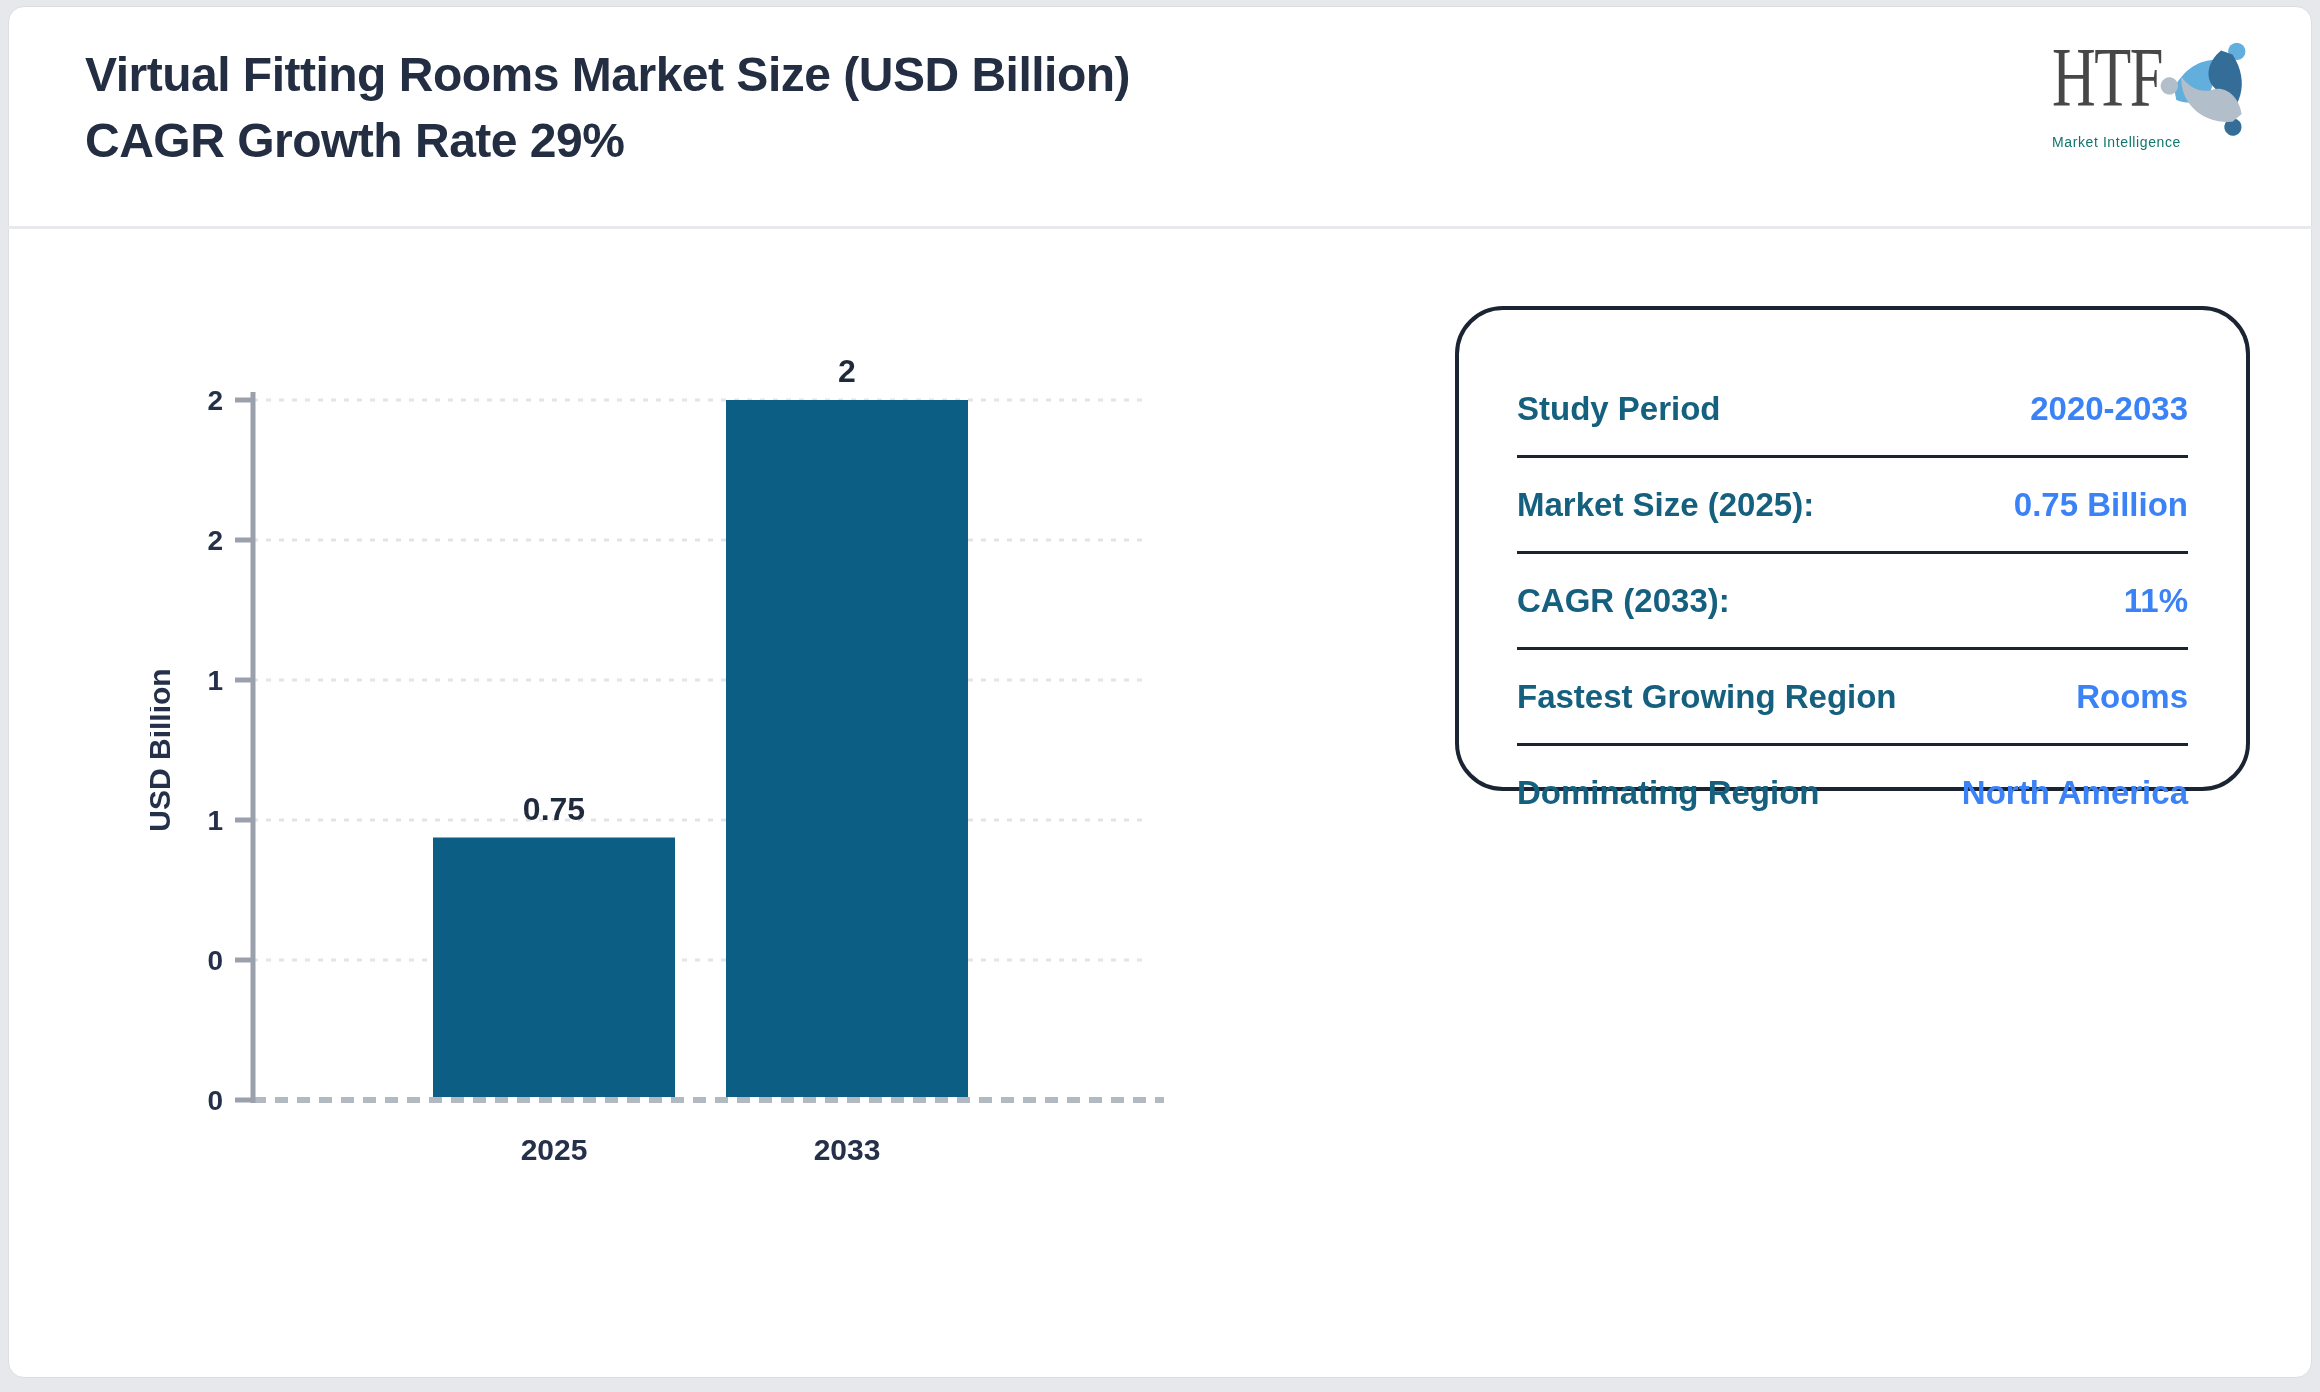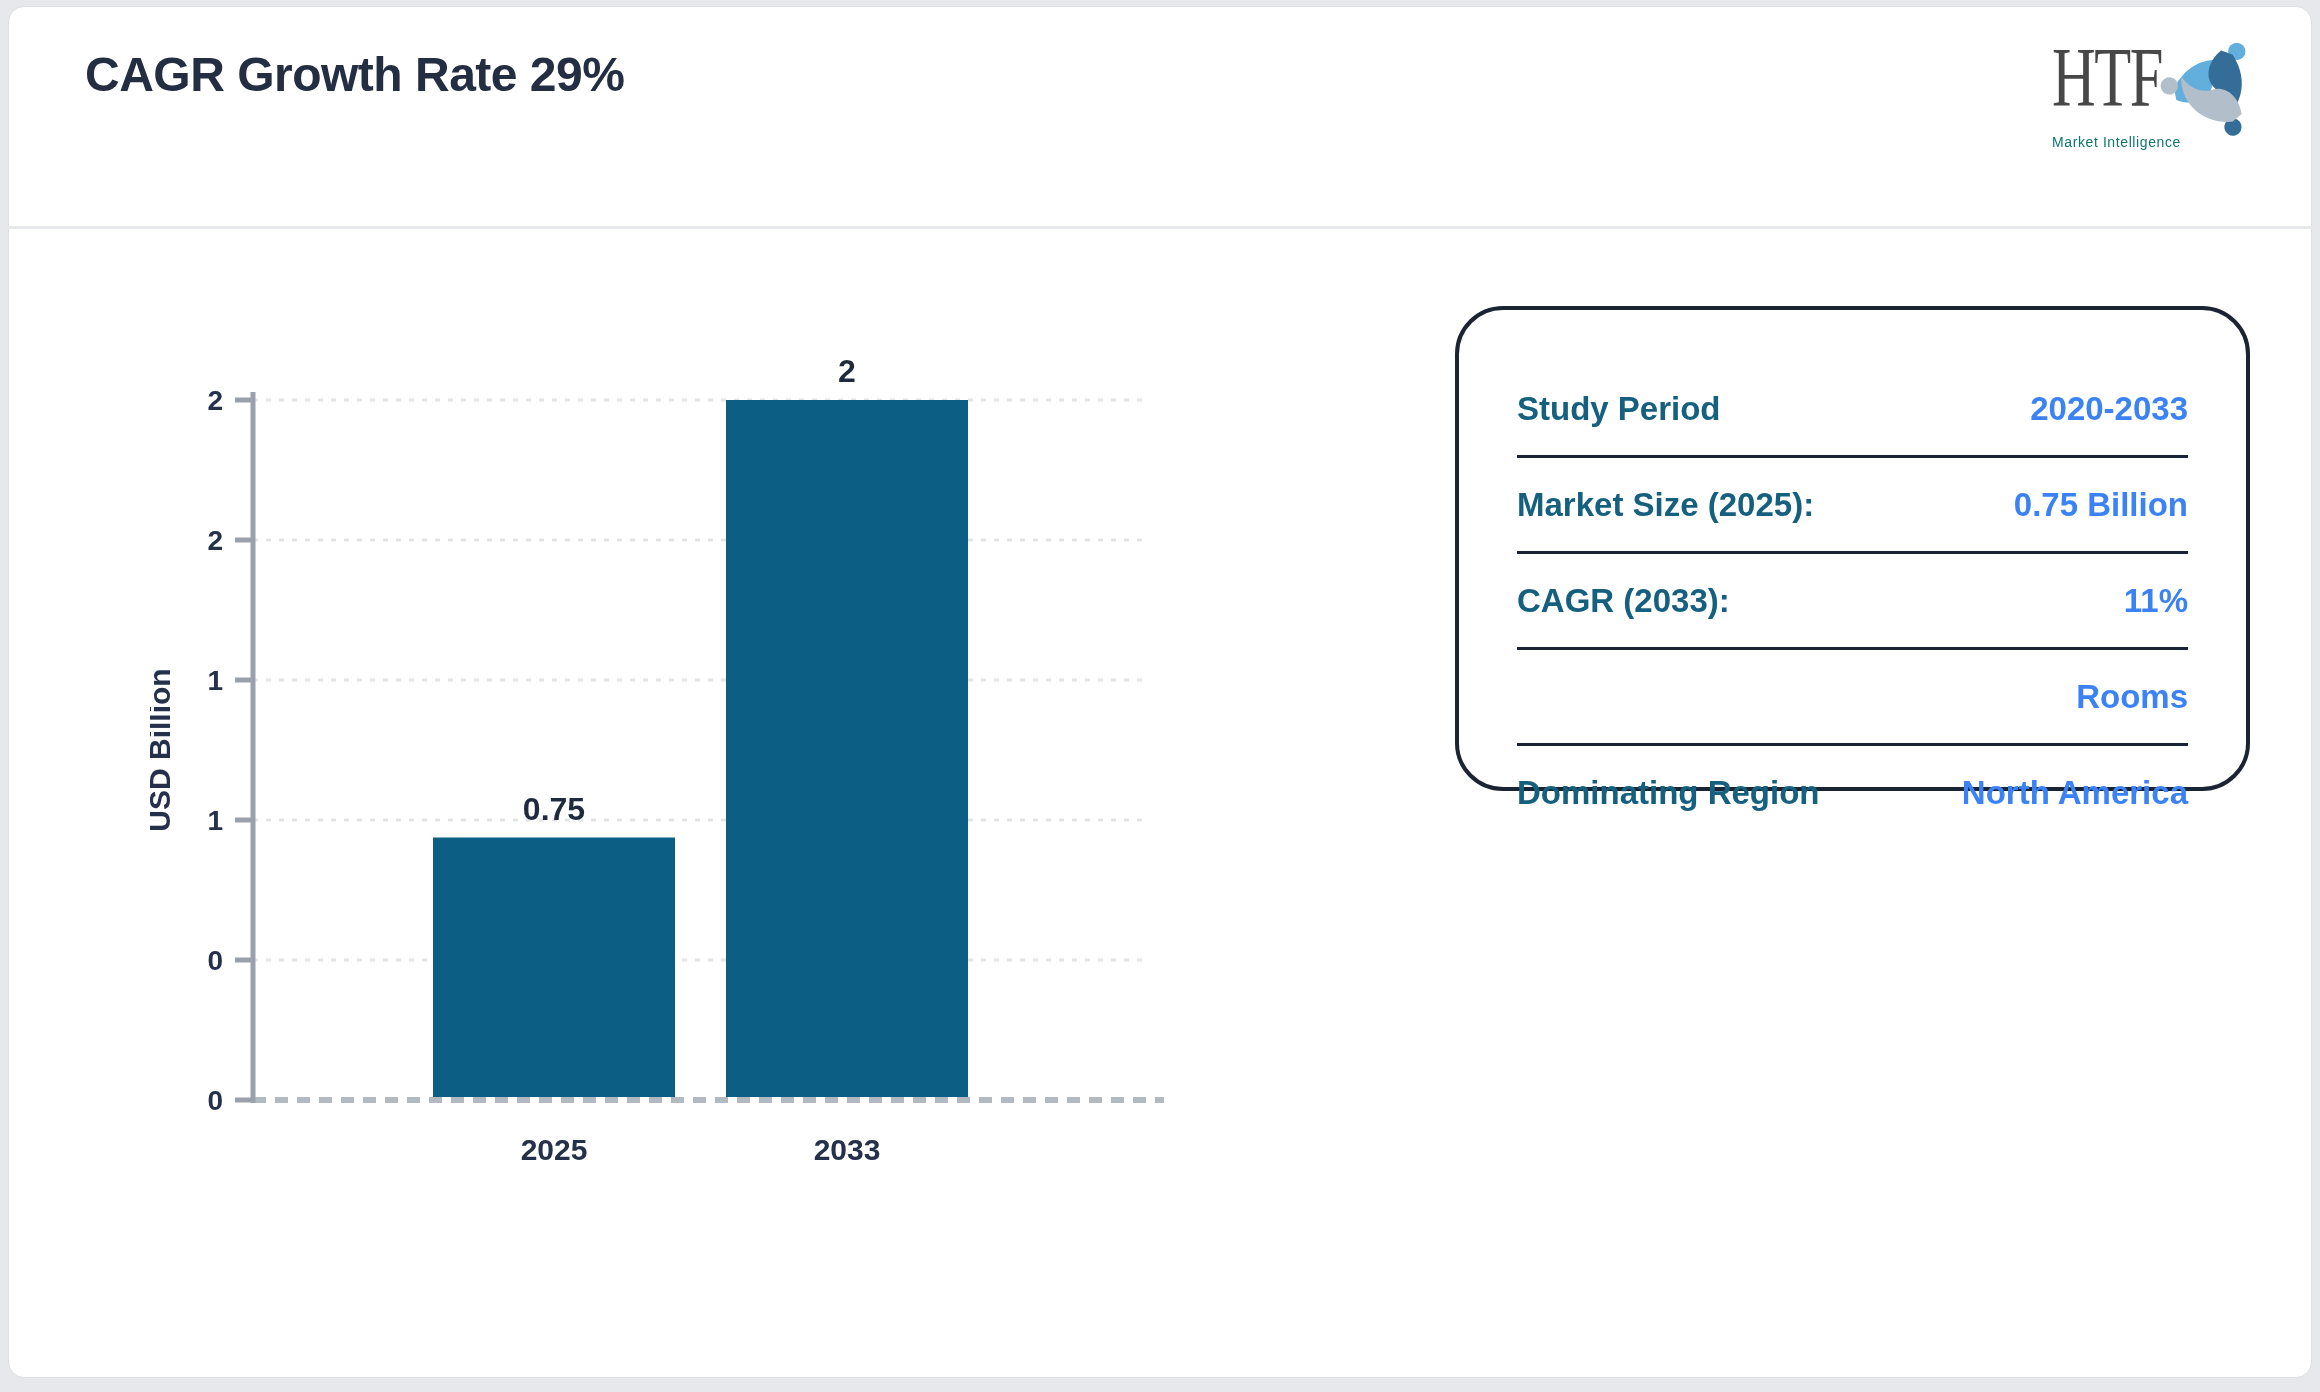--- a/index.html
+++ b/index.html
@@ -89,6 +89,7 @@
   <div id="card"></div>
 
   <div id="page-title">
+    <div>Virtual Fitting Rooms Market Size (USD Billion)</div>
     <div>CAGR Growth Rate 29%</div>
   </div>
   <div id="header-divider"></div>

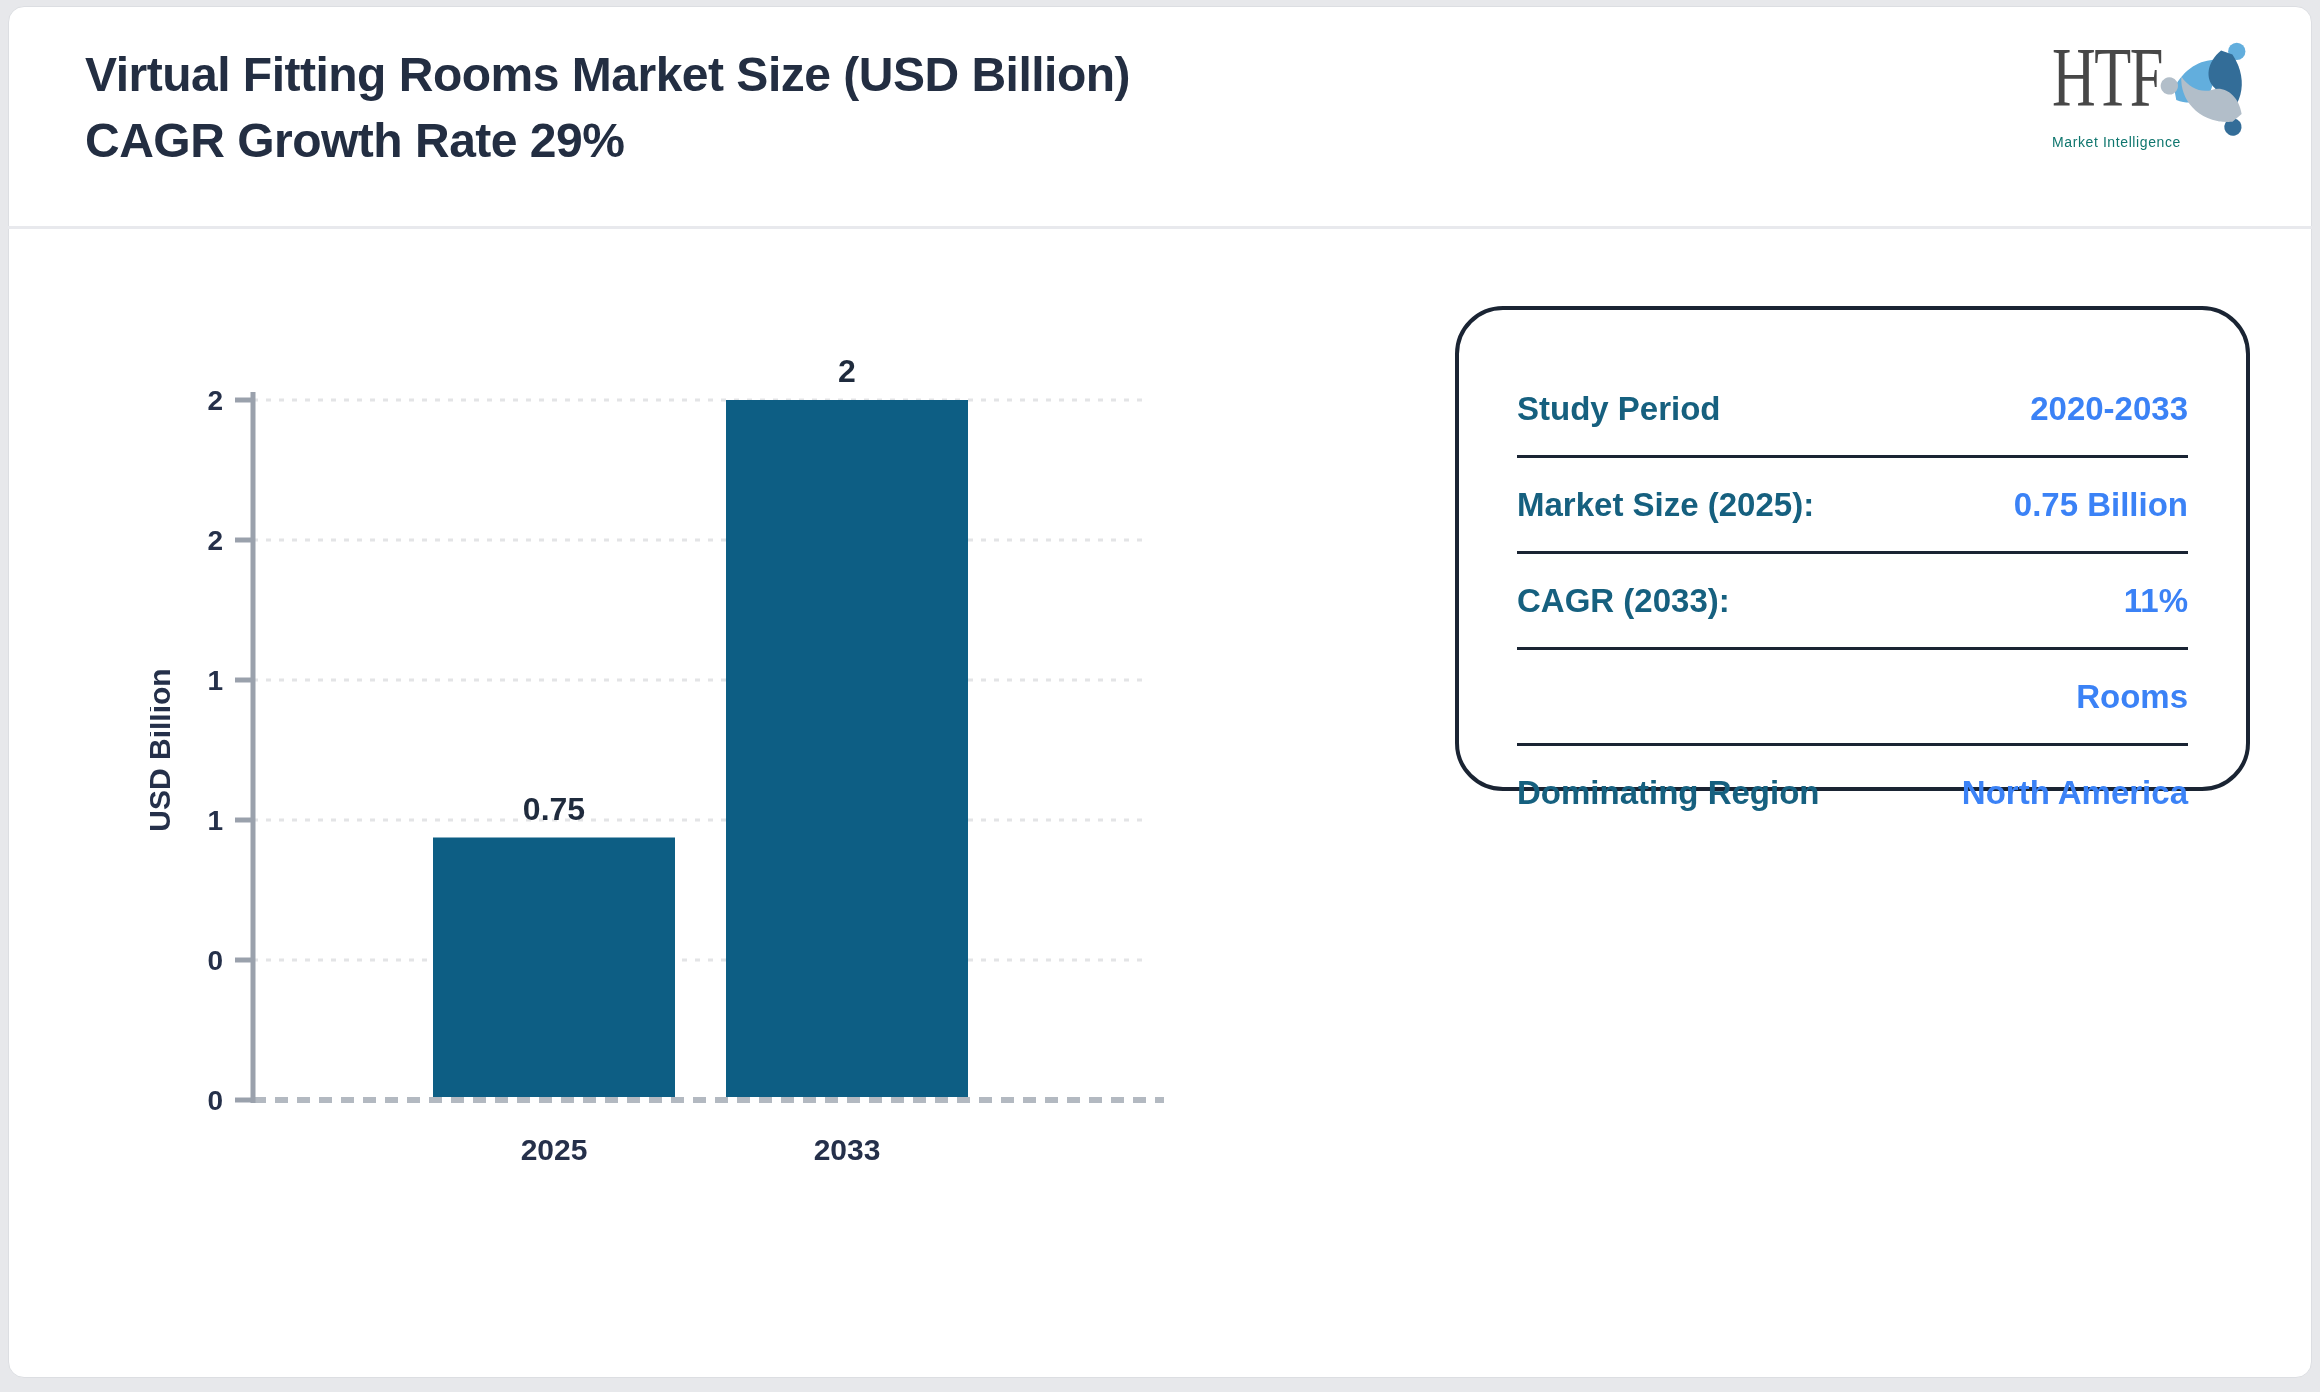--- a/index.html
+++ b/index.html
@@ -160,6 +160,7 @@
       <span class="info-value">11%</span>
     </div>
     <div class="info-row">
+      <span class="info-label">Fastest Growing Region</span>
       <span class="info-value">Rooms</span>
     </div>
     <div class="info-row">

